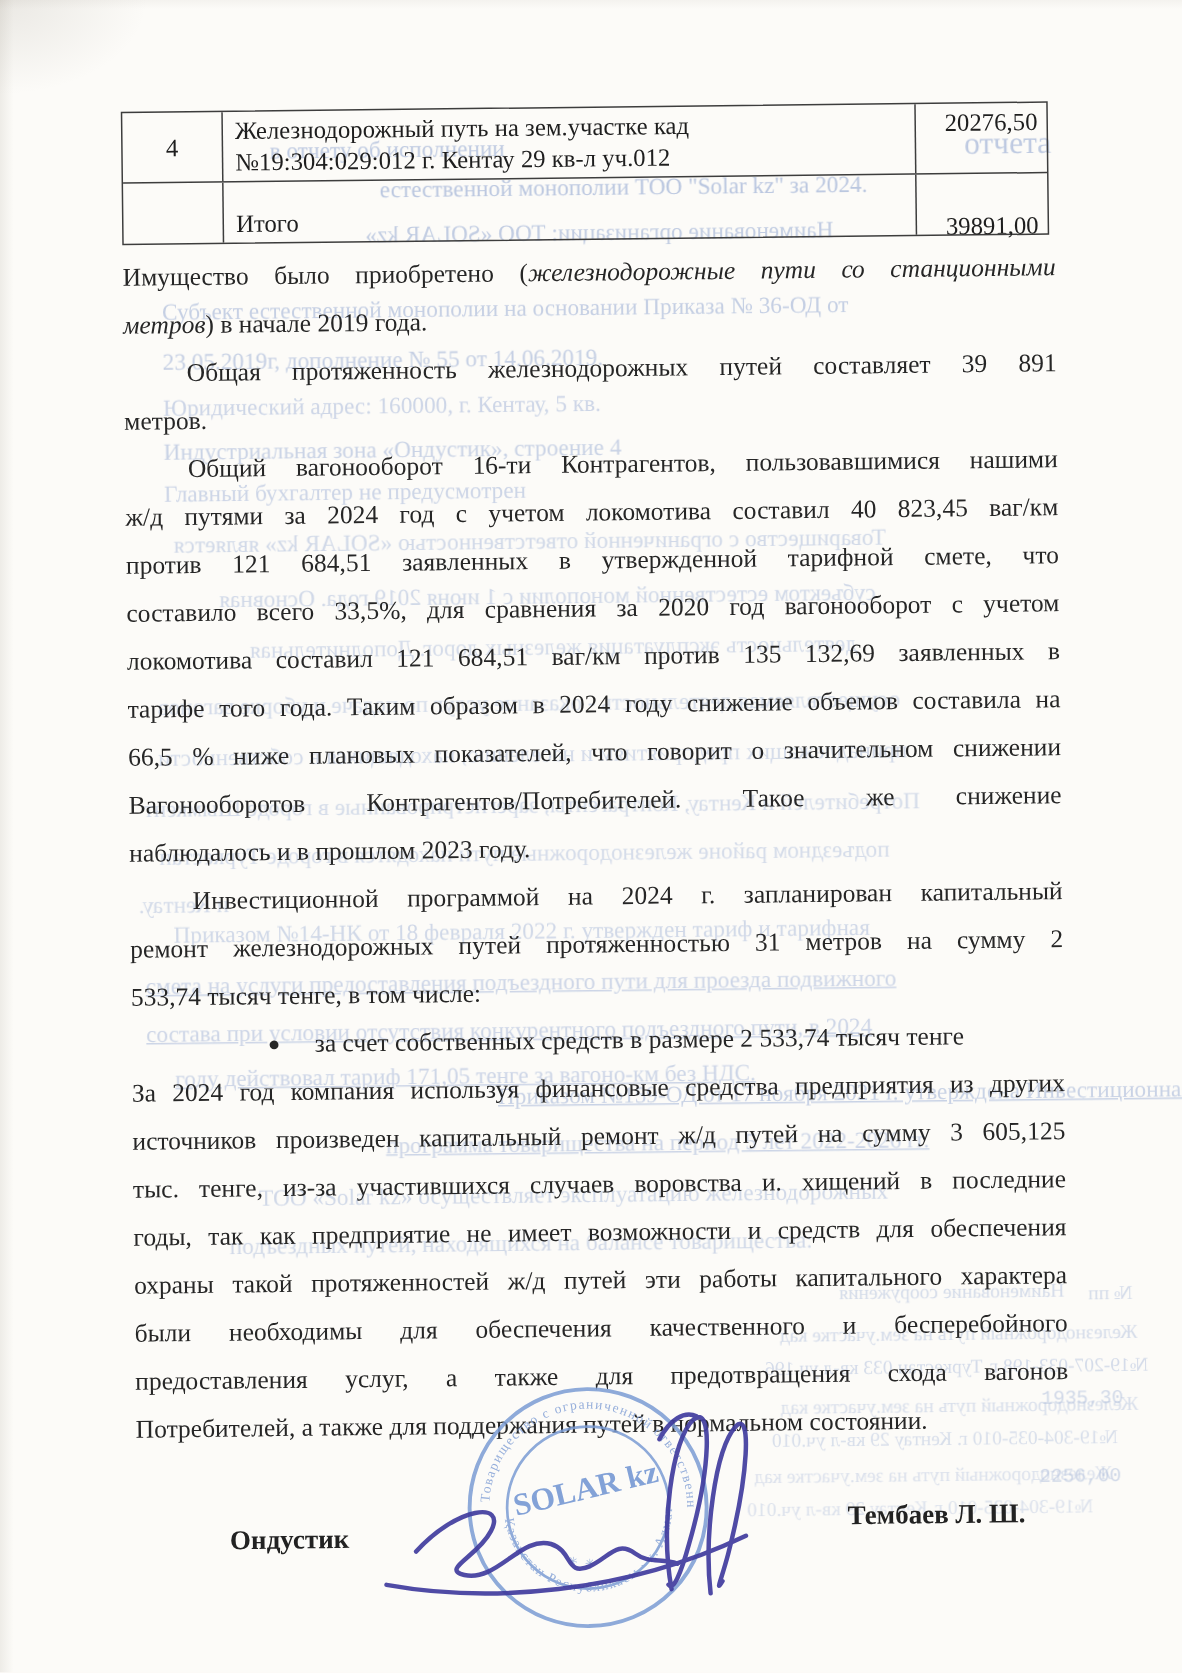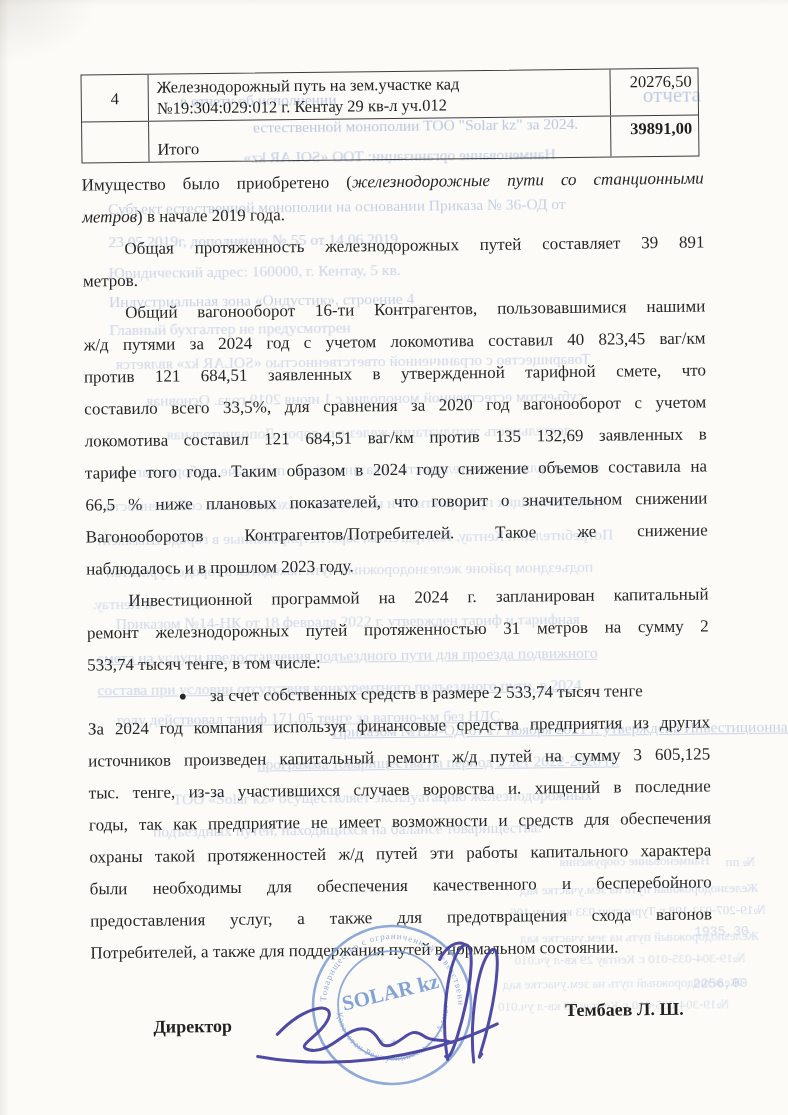--- a/index.html
+++ b/index.html
@@ -43,7 +43,7 @@
   .r1{height:46px;}
   .r2{height:40px;}
   .r2 .t-name{display:flex;align-items:flex-end;padding-bottom:2px;}
-  .r2 .t-val{font-weight:bold;}
+  .r2 .t-val{font-weight:normal;margin-top:22px;}
   
   #bodytext{
     position:absolute;left:86px;top:166px;width:622px;

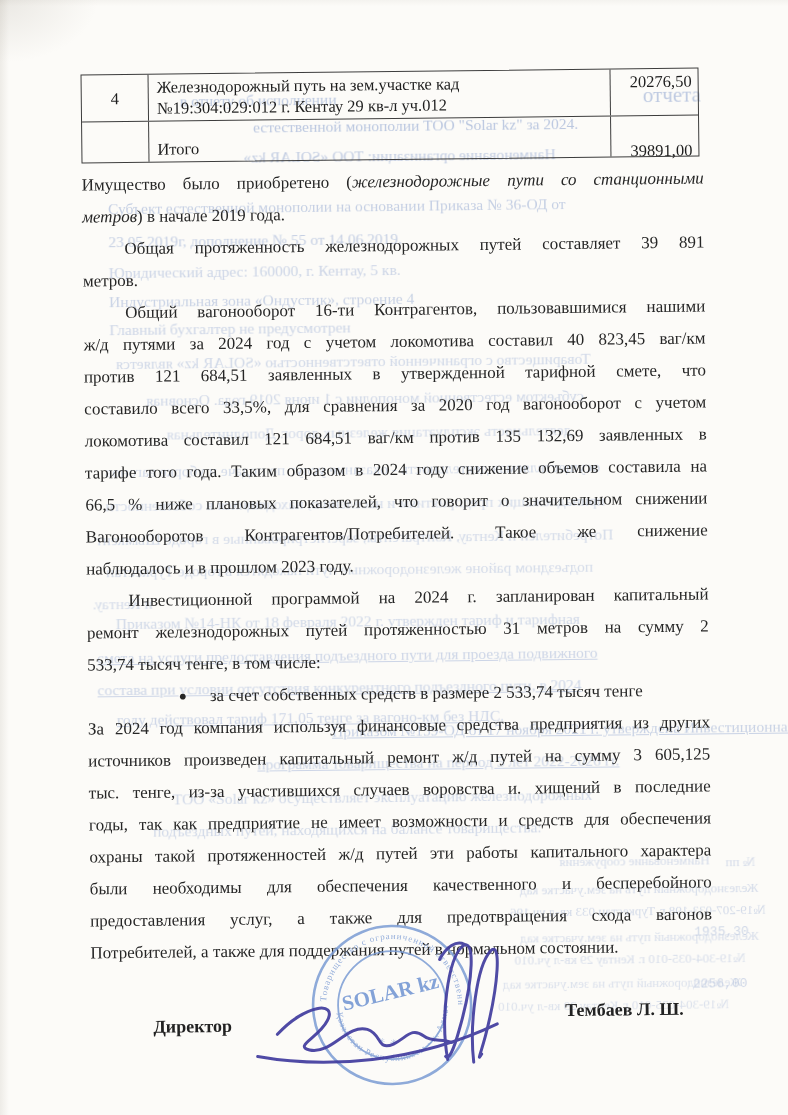--- a/index.html
+++ b/index.html
@@ -162,7 +162,7 @@
         </div>
       </div>
 
-    <div id="director" class="sig-label">Директор</div>
+    <div id="director" class="sig-label">Ондустик</div>
     <div id="signer" class="sig-label">Тембаев Л. Ш.</div>
 
     <svg id="stamp" width="172" height="172" viewBox="0 0 172 172">

